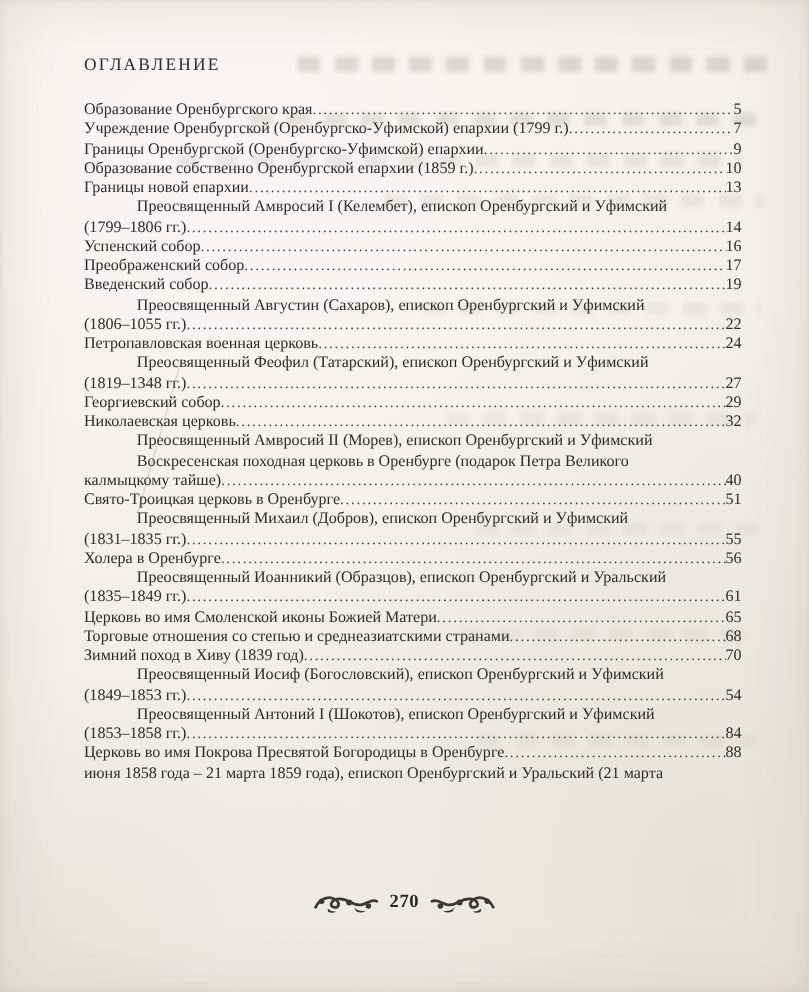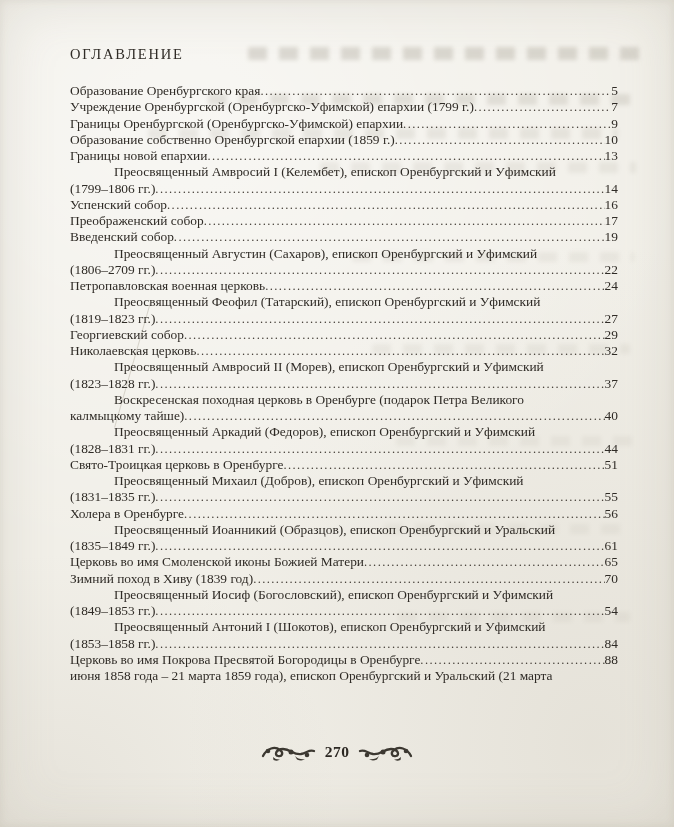--- a/index.html
+++ b/index.html
@@ -164,7 +164,7 @@
   <div class="entry">
     <div class="line plain">Преосвященный Августин (Сахаров), епископ Оренбургский и Уфимский</div>
           <div class="line last">
-      <span class="t">(1806–2709 гг.)</span>
+      <span class="t">(1806–1055 гг.)</span>
       <span class="dots"></span>
       <span class="pg">22</span>
     </div>

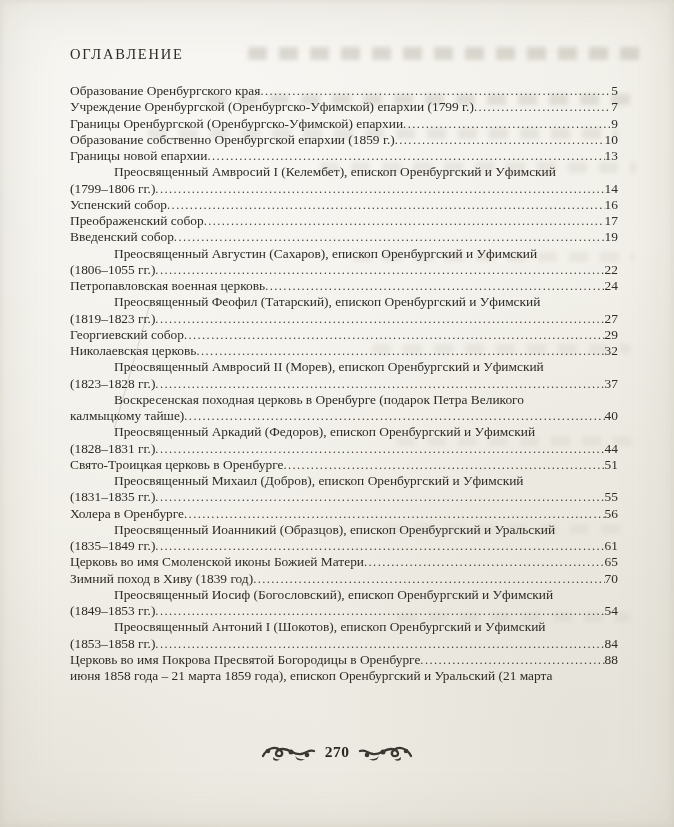--- a/index.html
+++ b/index.html
@@ -181,7 +181,7 @@
   <div class="entry">
     <div class="line plain">Преосвященный Феофил (Татарский), епископ Оренбургский и Уфимский</div>
           <div class="line last">
-      <span class="t">(1819–1823 гг.)</span>
+      <span class="t">(1819–1348 гг.)</span>
       <span class="dots"></span>
       <span class="pg">27</span>
     </div>

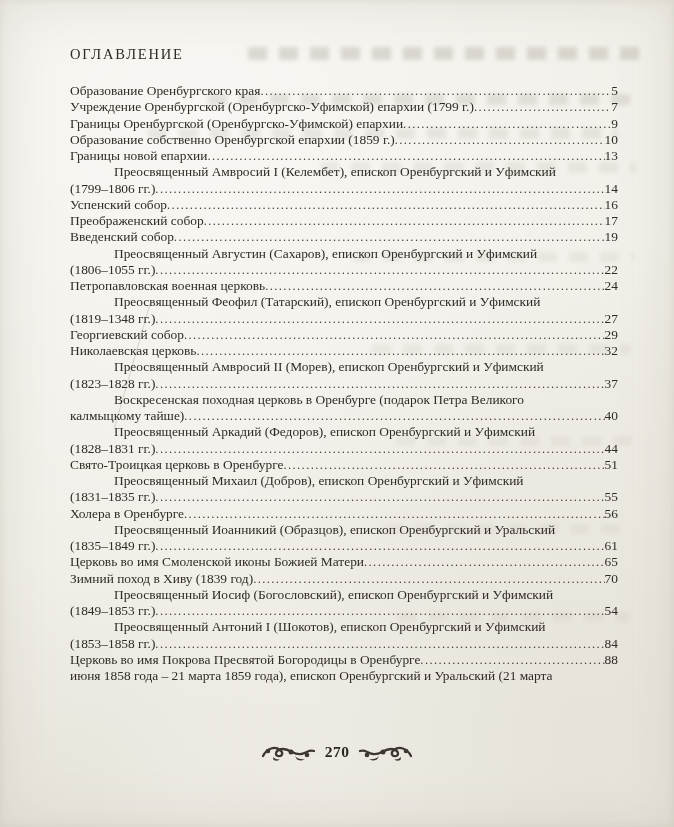--- a/index.html
+++ b/index.html
@@ -206,11 +206,6 @@
 
   <div class="entry">
     <div class="line plain">Преосвященный Амвросий II (Морев), епископ Оренбургский и Уфимский</div>
-          <div class="line last">
-      <span class="t">(1823–1828 гг.)</span>
-      <span class="dots"></span>
-      <span class="pg">37</span>
-    </div>
   </div>
 
   <div class="entry">

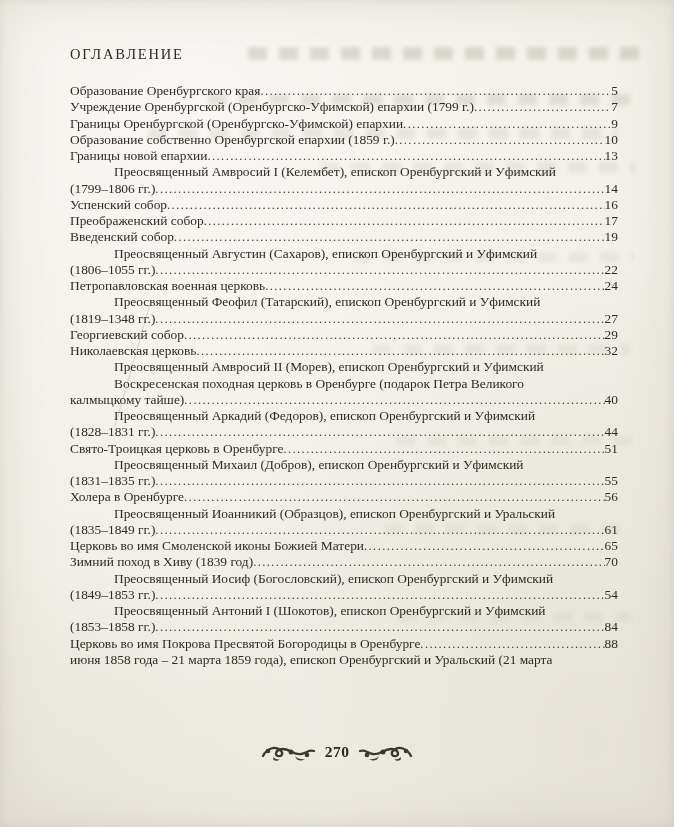--- a/index.html
+++ b/index.html
@@ -217,14 +217,6 @@
     </div>
   </div>
 
-  <div class="entry">
-    <div class="line plain">Преосвященный Аркадий (Федоров), епископ Оренбургский и Уфимский</div>
-          <div class="line last">
-      <span class="t">(1828–1831 гг.)</span>
-      <span class="dots"></span>
-      <span class="pg">44</span>
-    </div>
-  </div>
 
   <div class="entry">
     <div class="line last">

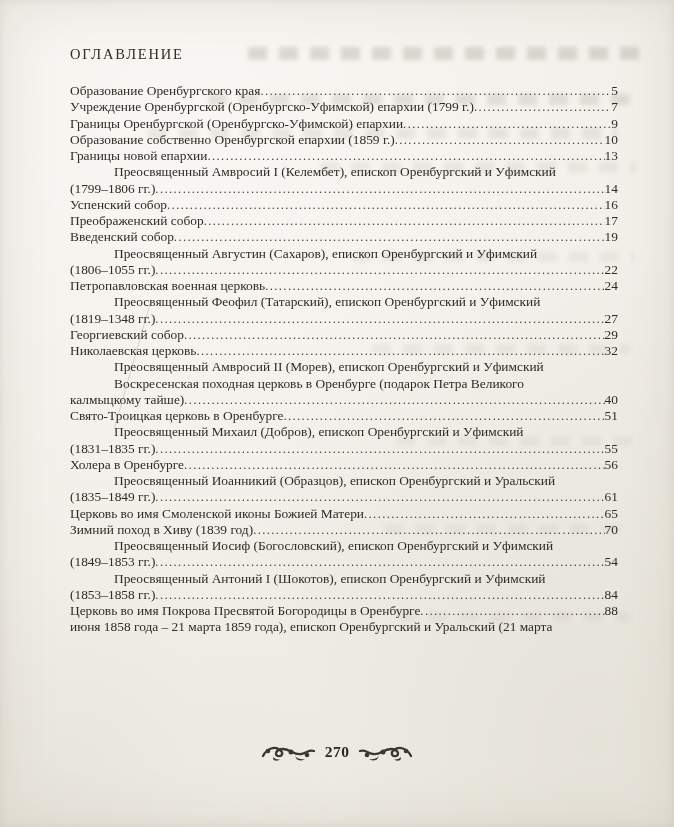--- a/index.html
+++ b/index.html
@@ -260,6 +260,13 @@
     </div>
   </div>
 
+  <div class="entry">
+    <div class="line last">
+      <span class="t">Торговые отношения со степью и среднеазиатскими странами</span>
+      <span class="dots"></span>
+      <span class="pg">68</span>
+    </div>
+  </div>
 
   <div class="entry">
     <div class="line last">

